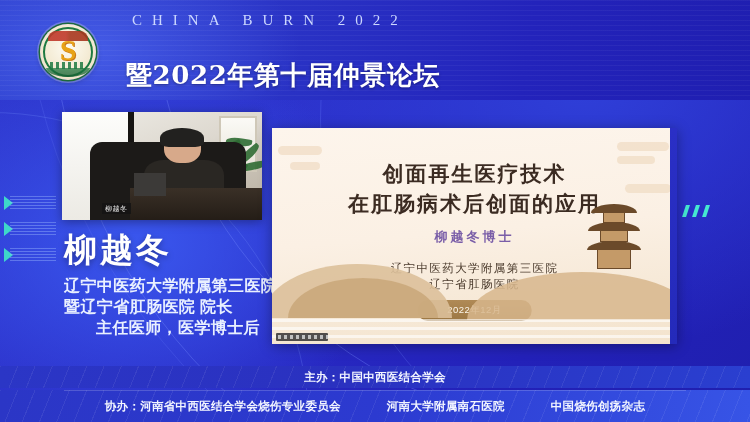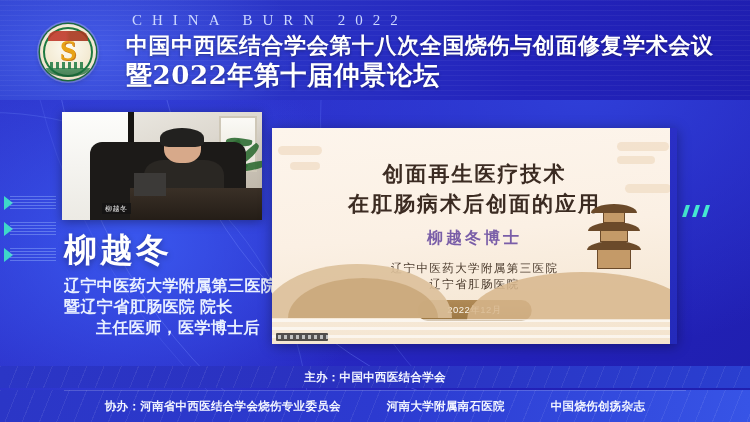--- a/index.html
+++ b/index.html
@@ -194,7 +194,6 @@
     </div>
 
     <div class="kicker">CHINA BURN 2022</div>
-    <div class="title1">中国中西医结合学会第十八次全国烧伤与创面修复学术会议</div>
     <div class="title2">暨2022年第十届仲景论坛</div>
   </div>
 

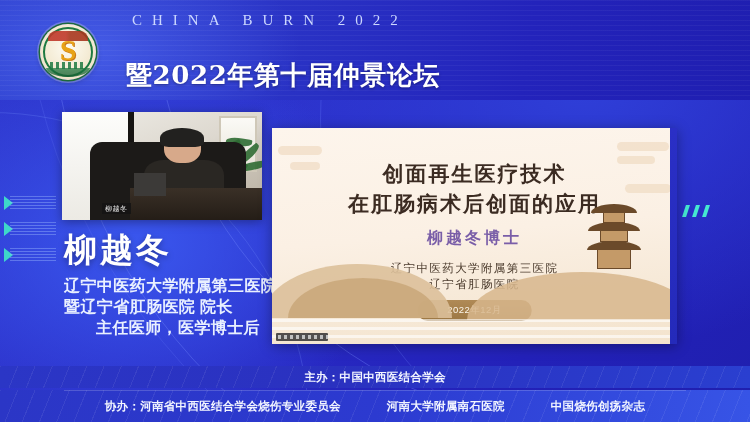--- a/index.html
+++ b/index.html
@@ -119,7 +119,7 @@
     font-size:21px;color:#3b2b22;letter-spacing:2px;font-weight:bold;
     font-family:"DejaVu Serif","Liberation Serif",serif;}
   .s-sub{position:absolute;left:0;right:0;top:100px;text-align:center;
-    font-size:16px;color:#7a5ea8;letter-spacing:3px;font-weight:bold;
+    font-size:13px;color:#7a5ea8;letter-spacing:3px;font-weight:bold;
     font-family:"DejaVu Serif","Liberation Serif",serif;}
   .s-org1{position:absolute;left:0;right:0;top:133px;text-align:center;
     font-size:11.5px;color:#4a3a2c;letter-spacing:1.4px;

